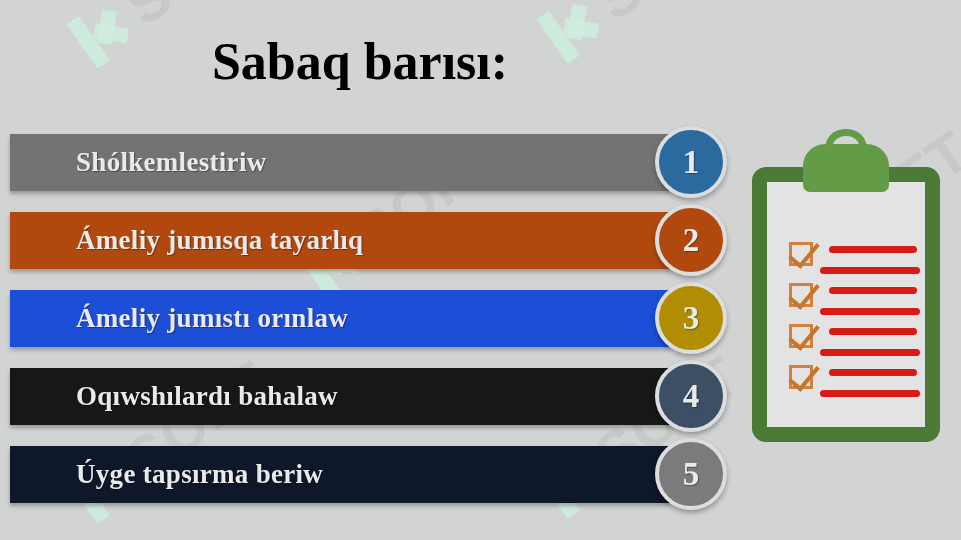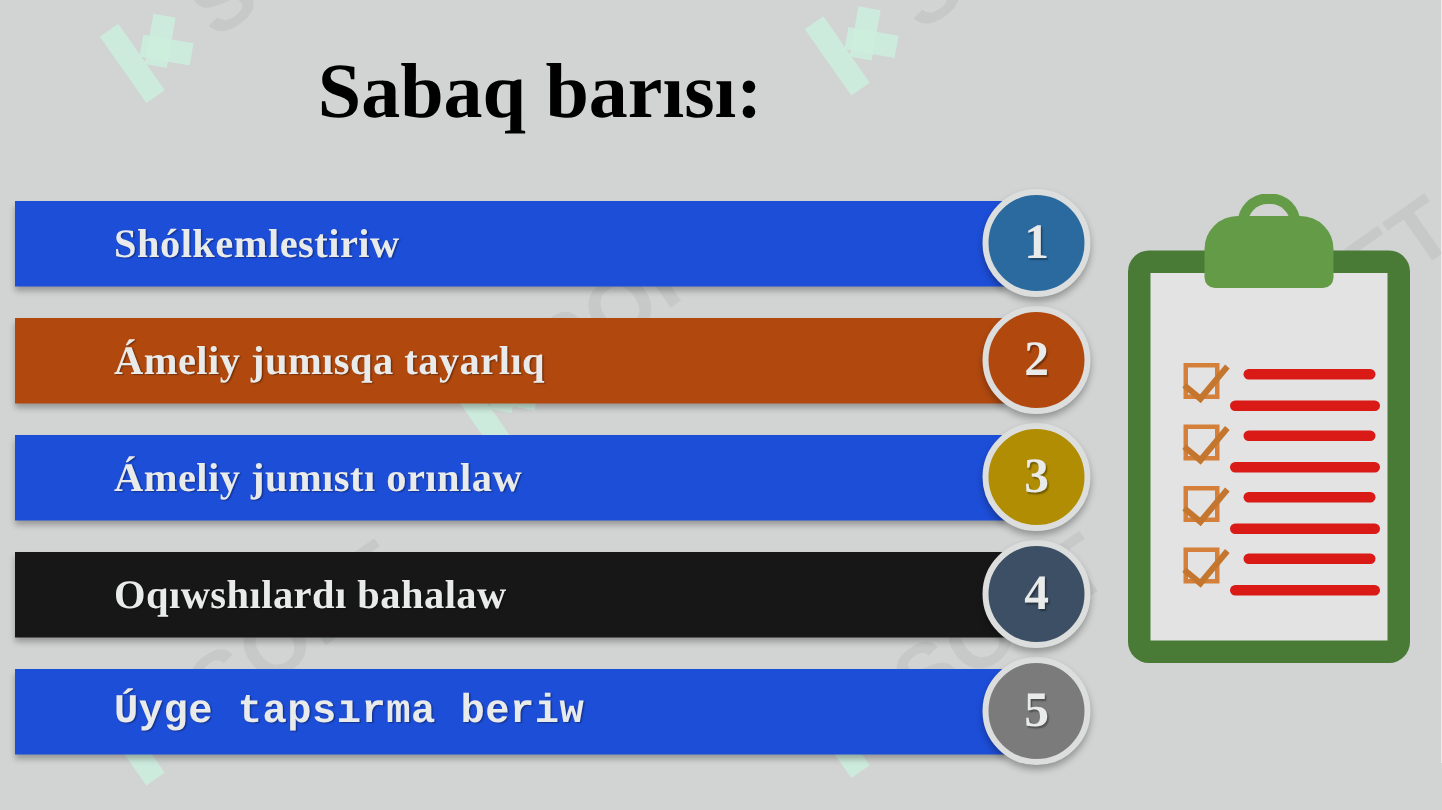--- a/index.html
+++ b/index.html
@@ -281,7 +281,7 @@
   <div class="bars">
 
     <div class="row row-1">
-      <div class="bar" style="background:#1d4ed8;">
+      <div class="bar" style="background:#737373;">
         <span class="bar-label">Shólkemlestiriw</span>
       </div>
       <div class="badge" style="background:#2a6a9e;">1</div>

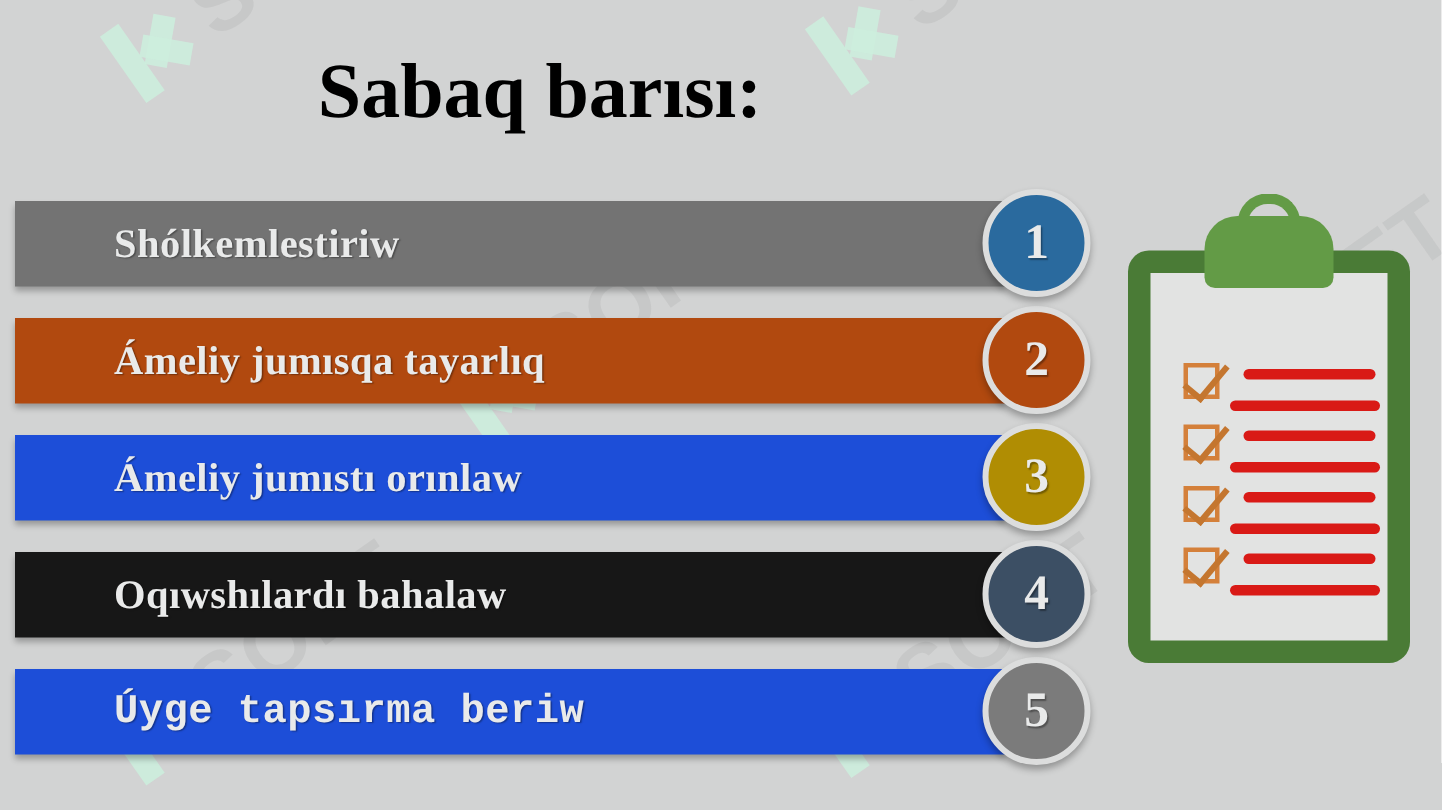--- a/index.html
+++ b/index.html
@@ -309,7 +309,7 @@
     </div>
 
     <div class="row row-5">
-      <div class="bar" style="background:#1d4ed8;font-family:Liberation Mono, monospace;">
+      <div class="bar" style="background:#0f172a;">
         <span class="bar-label">Úyge tapsırma beriw</span>
       </div>
       <div class="badge" style="background:#7b7b7b;">5</div>

